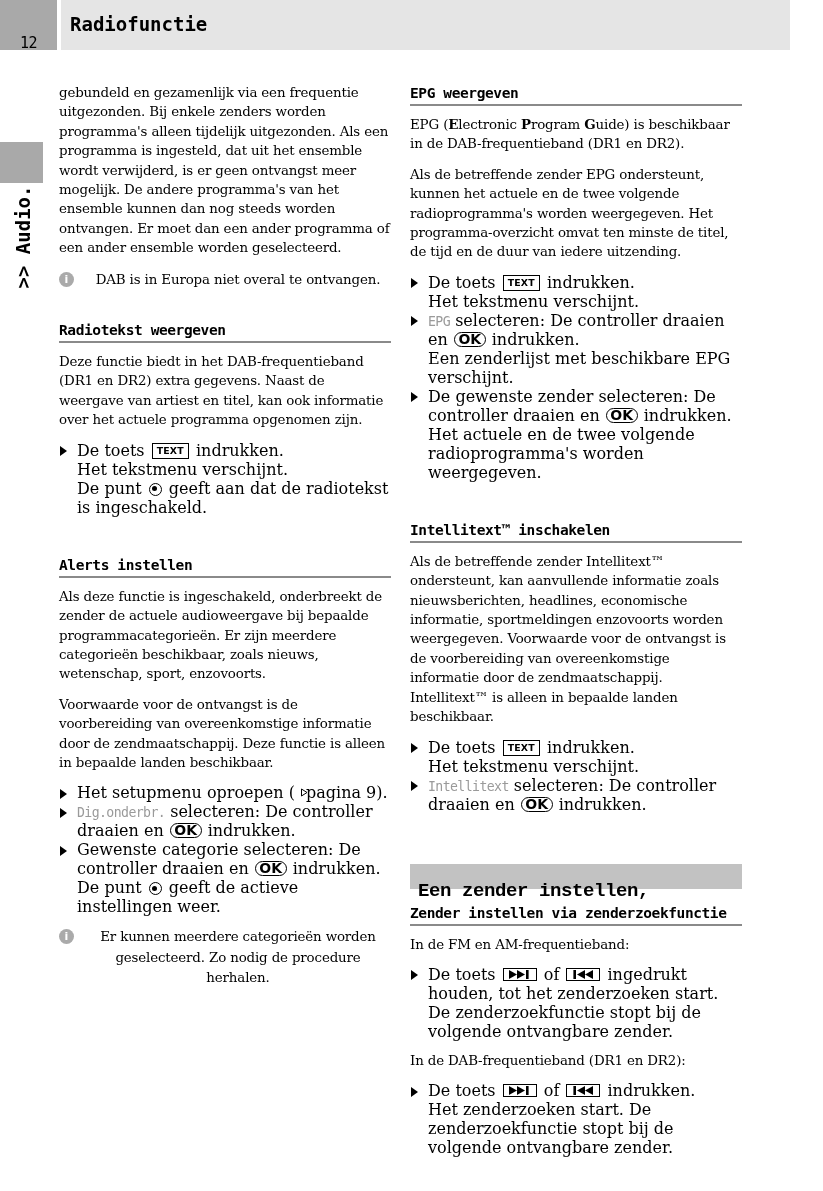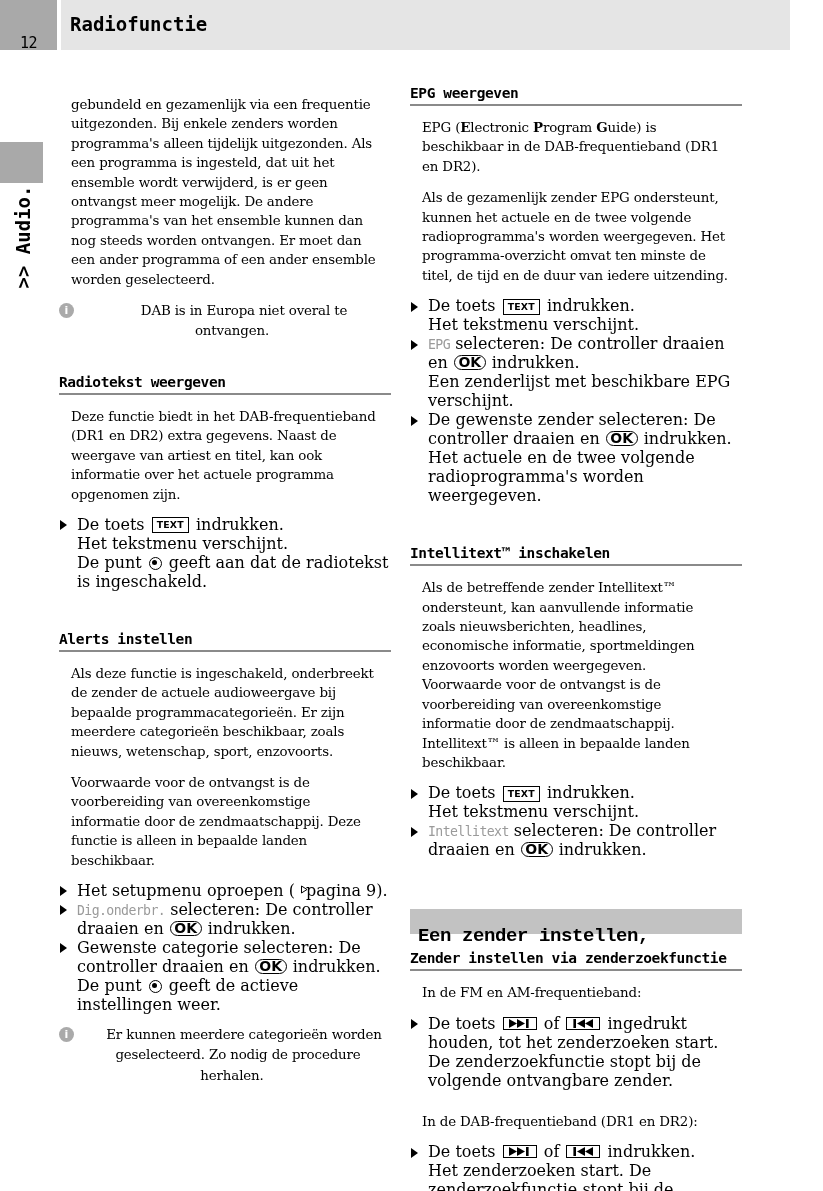--- a/index.html
+++ b/index.html
@@ -93,7 +93,7 @@
 
   
   p, .line {
-    margin: 12px;
+    margin: 0;
     font-family: "DejaVu Serif", "Liberation Serif", serif;
     font-size: 13.4px;
     line-height: 19.4px;

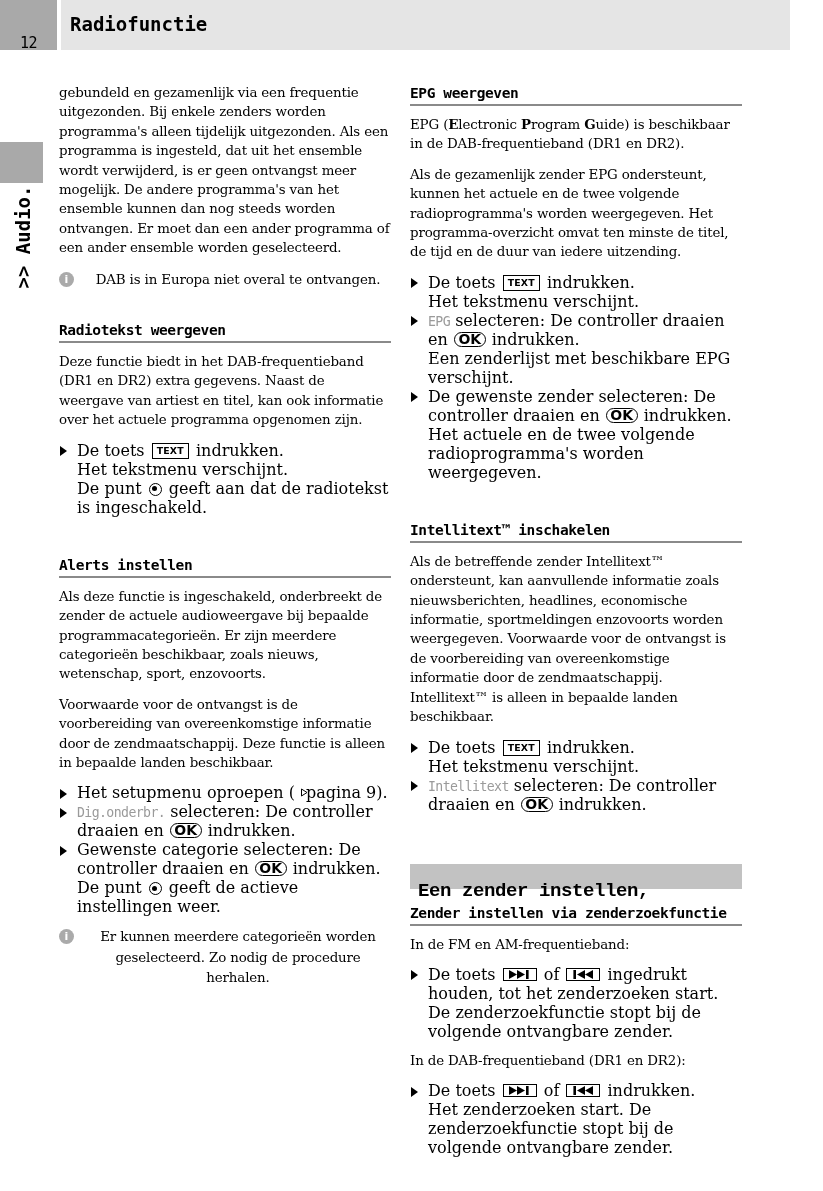--- a/index.html
+++ b/index.html
@@ -355,7 +355,7 @@
 
   <p class="para"><span>EPG (</span><b class="em">E</b><span>lectronic </span><b class="em">P</b><span>rogram </span><b class="em">G</b><span>uide) is beschikbaar in de DAB-frequentieband (DR1 en DR2).</span></p>
 
-  <p class="para">Als de gezamenlijk zender EPG ondersteunt, kunnen het actuele en de twee volgende radioprogramma's worden weergegeven. Het programma-overzicht omvat ten minste de titel, de tijd en de duur van iedere uitzending.</p>
+  <p class="para">Als de betreffende zender EPG ondersteunt, kunnen het actuele en de twee volgende radioprogramma's worden weergegeven. Het programma-overzicht omvat ten minste de titel, de tijd en de duur van iedere uitzending.</p>
 
   <div class="step">
     <span class="tri"></span>

